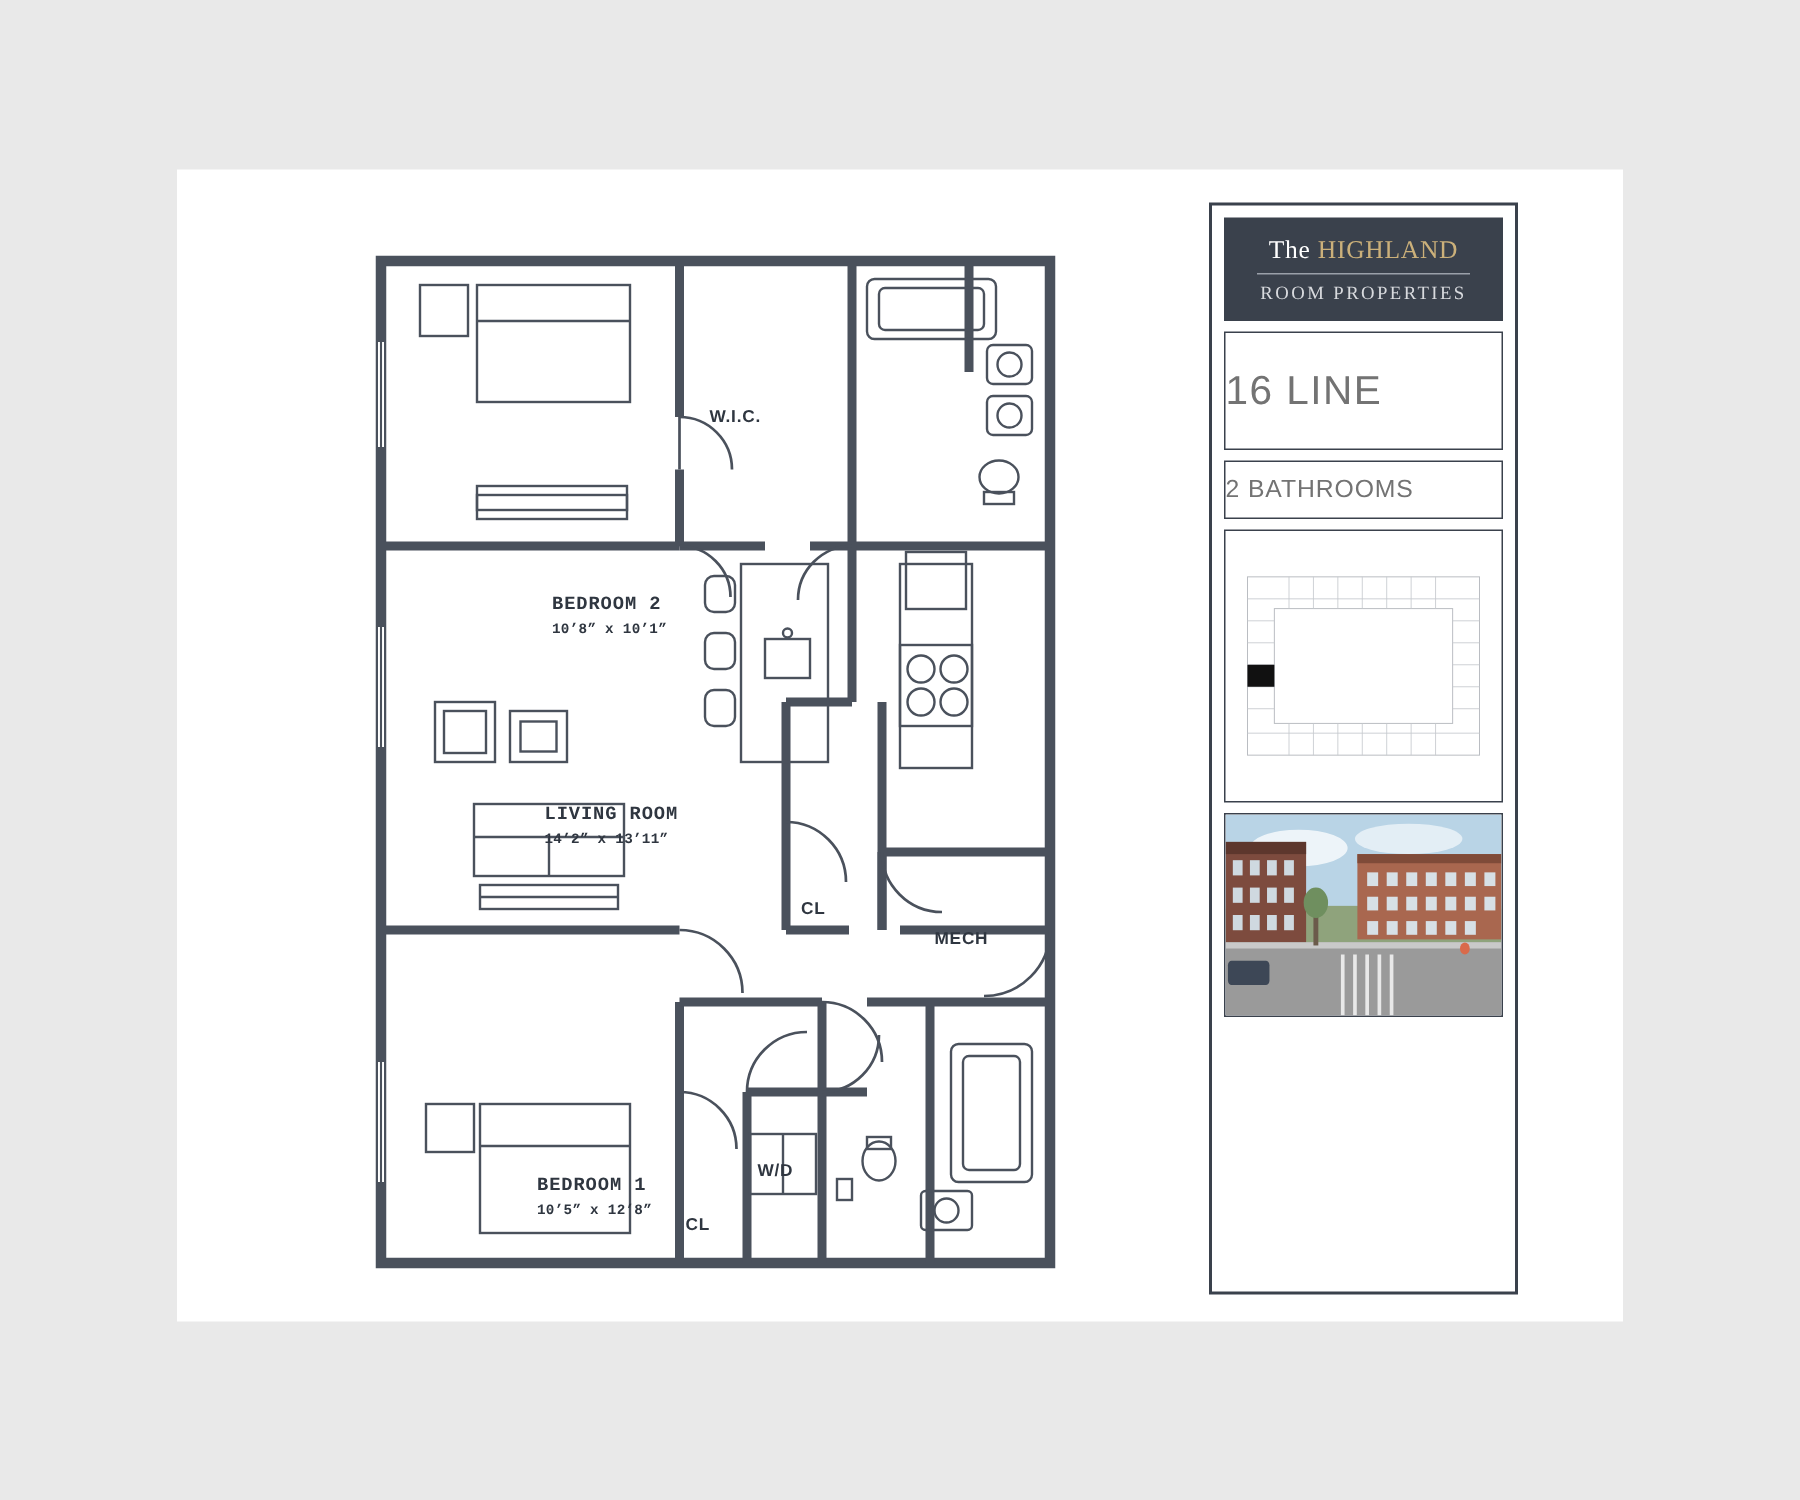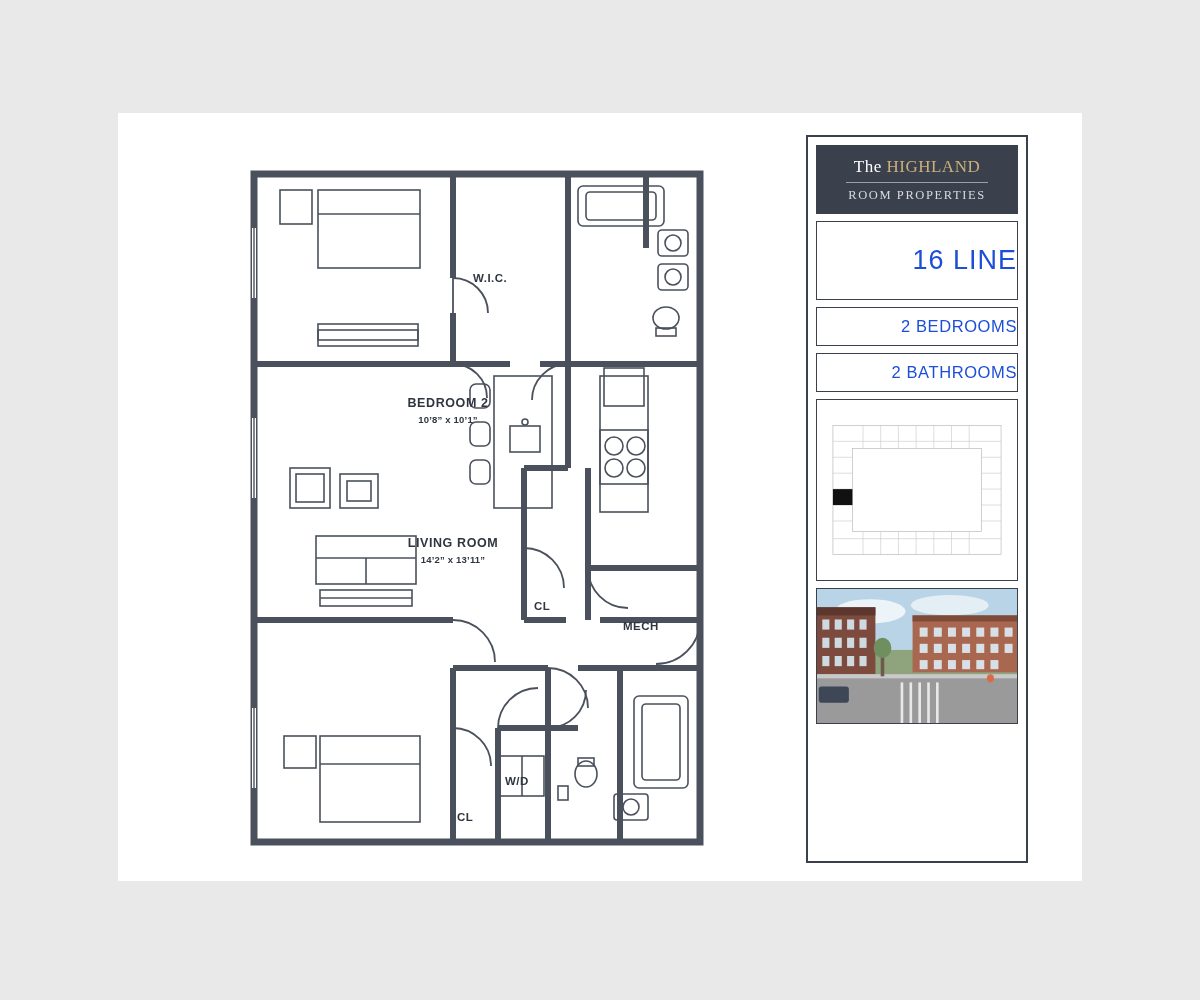--- a/index.html
+++ b/index.html
@@ -80,7 +80,7 @@
     position: absolute;
     left: 688px;
     top: 22px;
-    width: 222px;
+    width: 206px;
     height: 728px;
     border: 2px solid #3a414c;
     box-sizing: border-box;

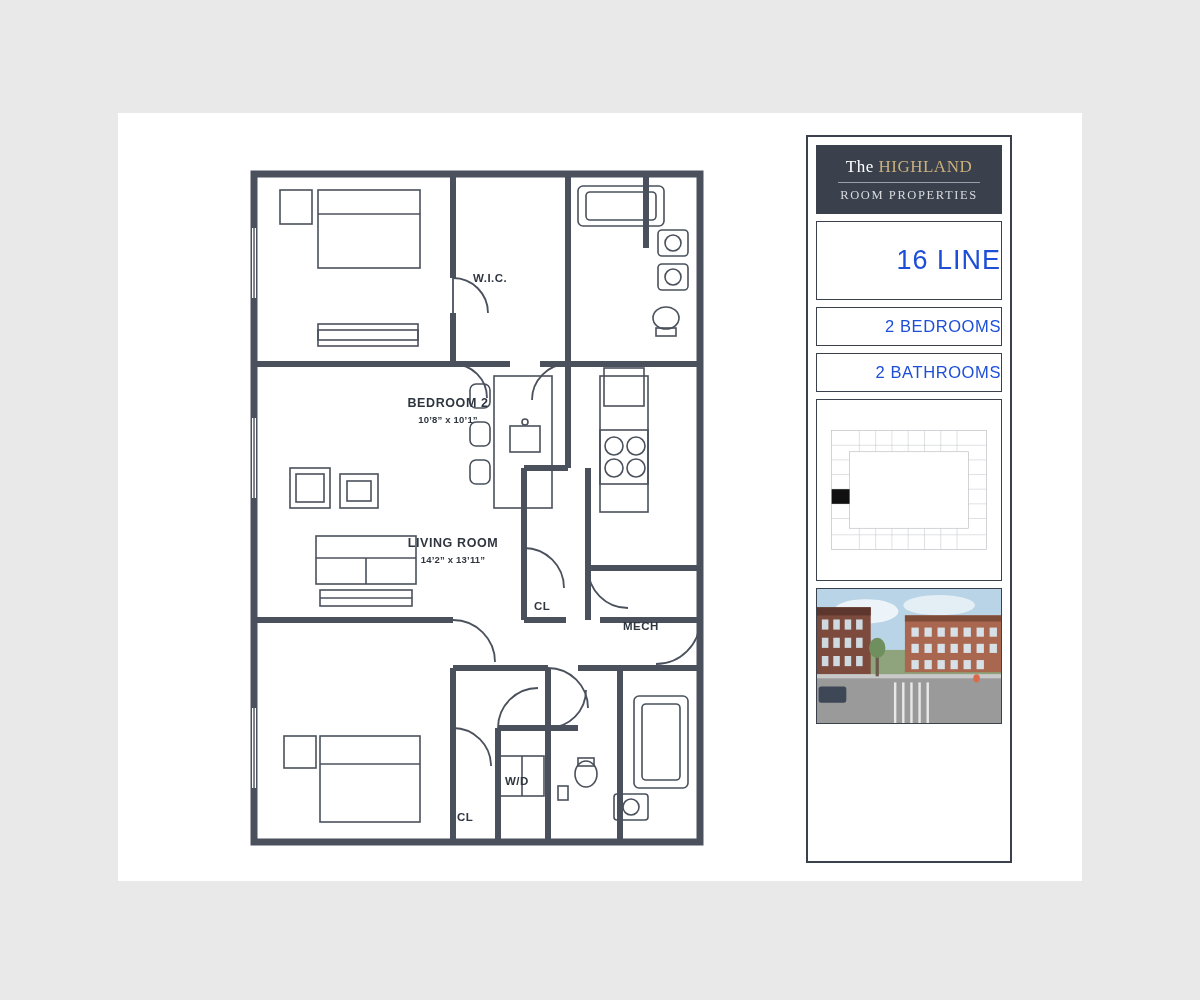--- a/index.html
+++ b/index.html
@@ -119,8 +119,8 @@
   .box {
     border: 1.5px solid #3a414c;
     margin-top: 7px;
-    text-align: right;
-    color: #1d4ed8;
+    text-align: left;
+    color: #737373;
   }
   .unit-box {
     padding: 23px 0 23px 0;

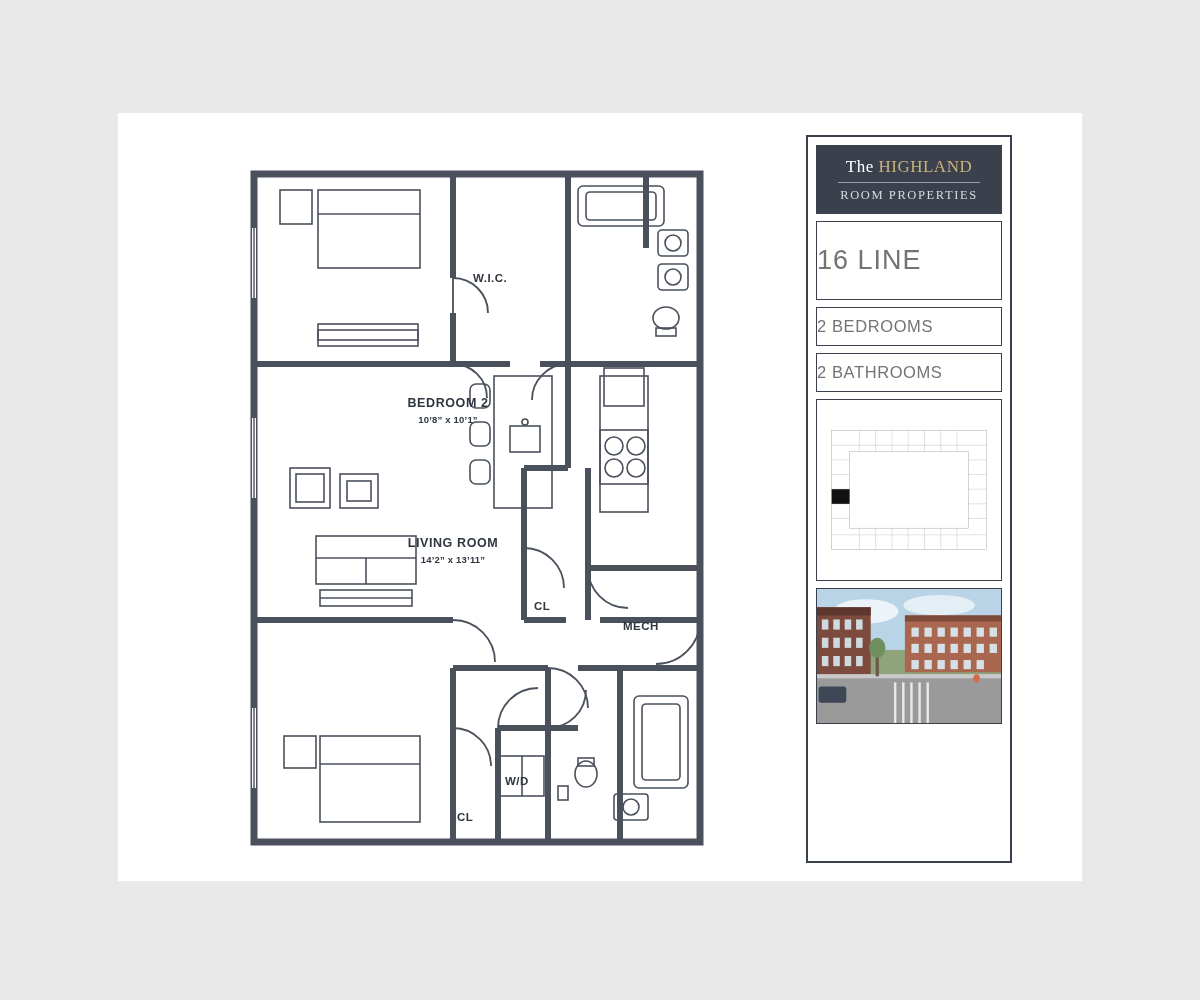--- a/index.html
+++ b/index.html
@@ -323,7 +323,6 @@
 
         <div class="box unit-box">16 LINE</div>
 
-        <div class="box spec-box">2 BEDROOMS</div>
         <div class="box spec-box">2 BATHROOMS</div>
 
         <div class="keyplan-box">

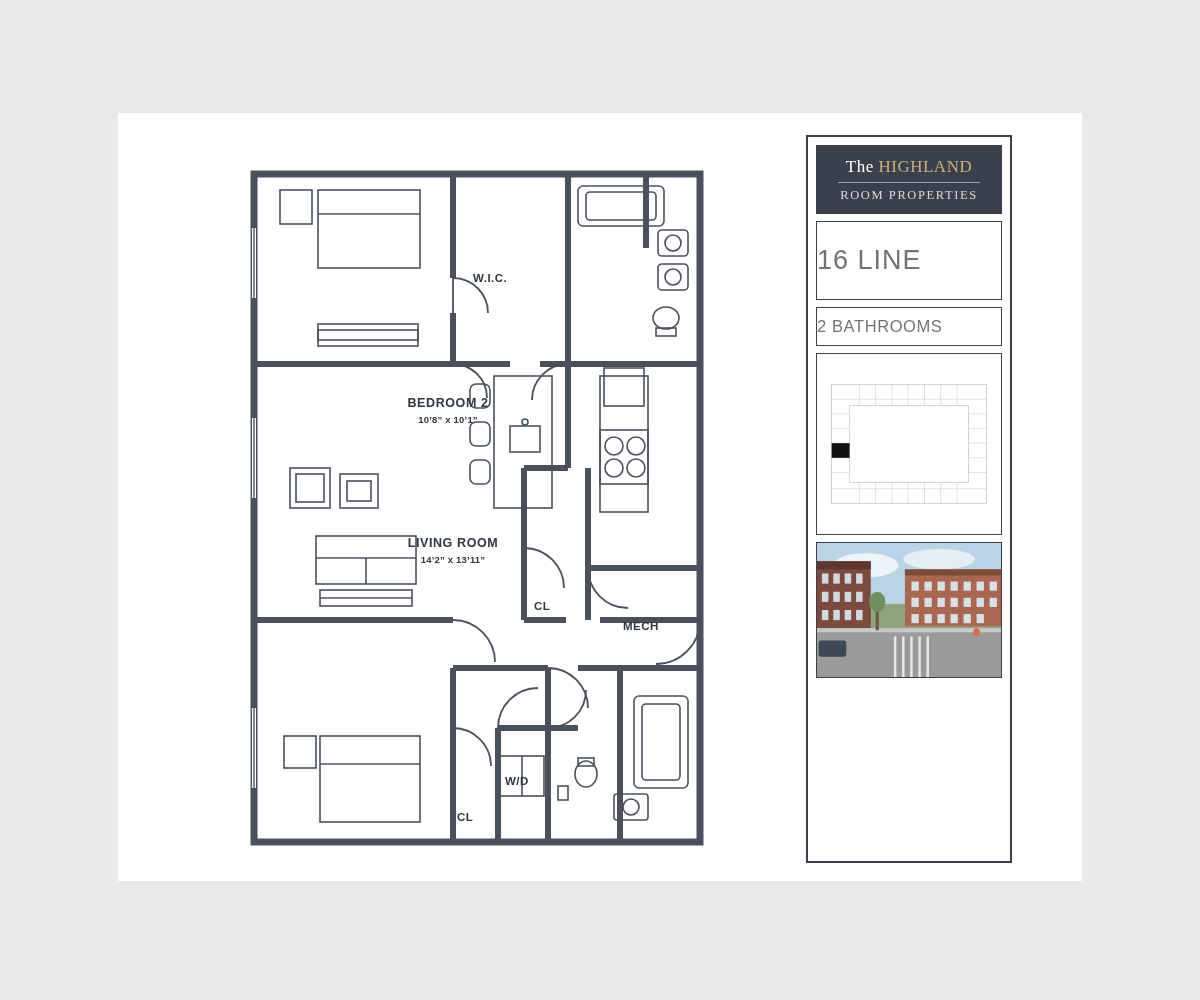--- a/index.html
+++ b/index.html
@@ -49,10 +49,11 @@
 
   .room-label {
     position: absolute;
-    text-align: center;
+    text-align: left;
     color: #2f3640;
     line-height: 1.25;
     pointer-events: none;
+    font-family: Liberation Mono, monospace;
   }
   .room-label .name {
     font-size: 12.5px;

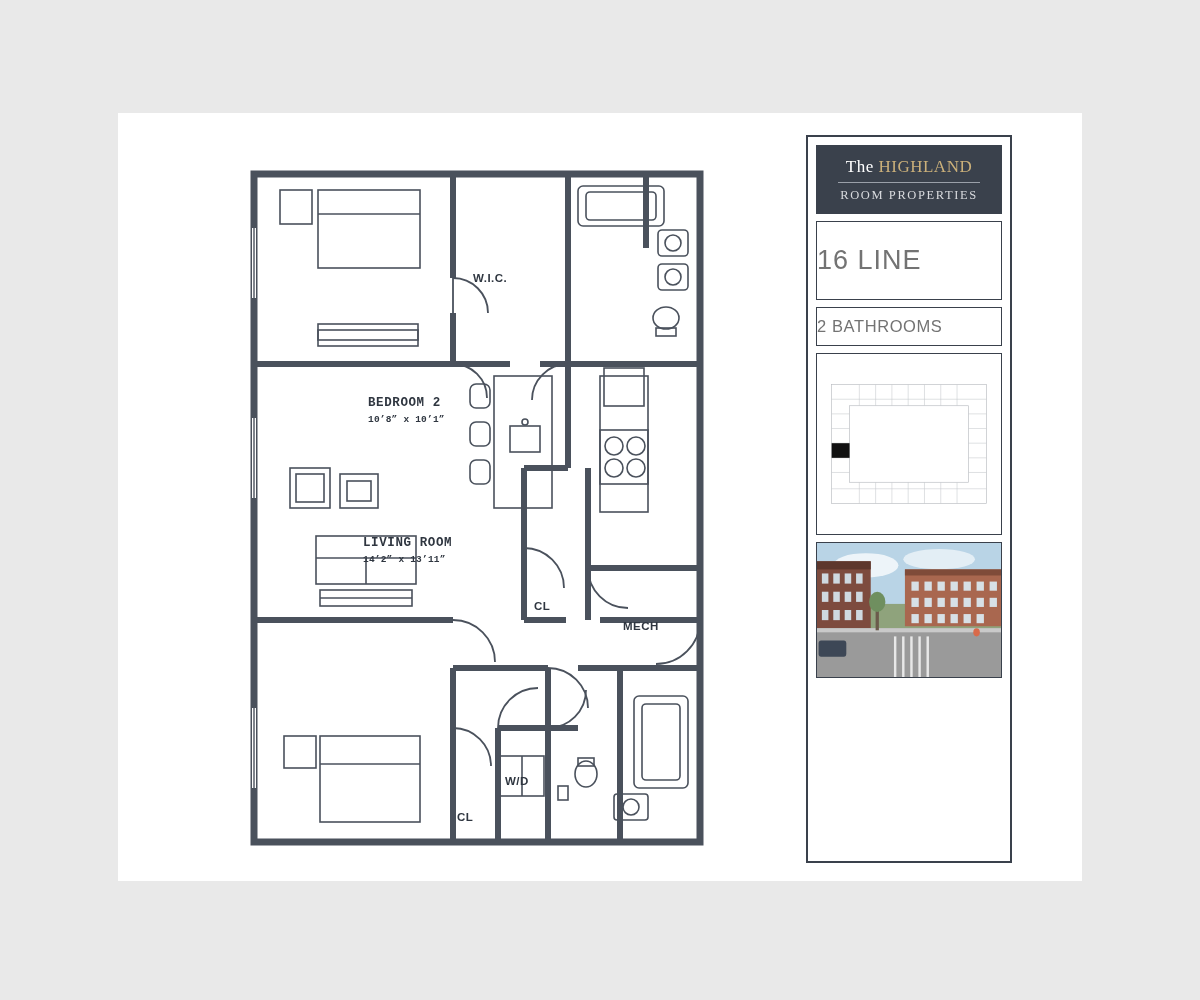--- a/index.html
+++ b/index.html
@@ -305,6 +305,10 @@
         <span class="dims">14’2” x 13’11”</span>
       </div>
 
+      <div class="room-label" style="left:110px; top:615px; width:180px;">
+        <span class="name">BEDROOM 1</span>
+        <span class="dims">10’5” x 12’8”</span>
+      </div>
 
       <div class="small-label" style="left:225px; top:104px;">W.I.C.</div>
       <div class="small-label" style="left:286px; top:432px;">CL</div>

